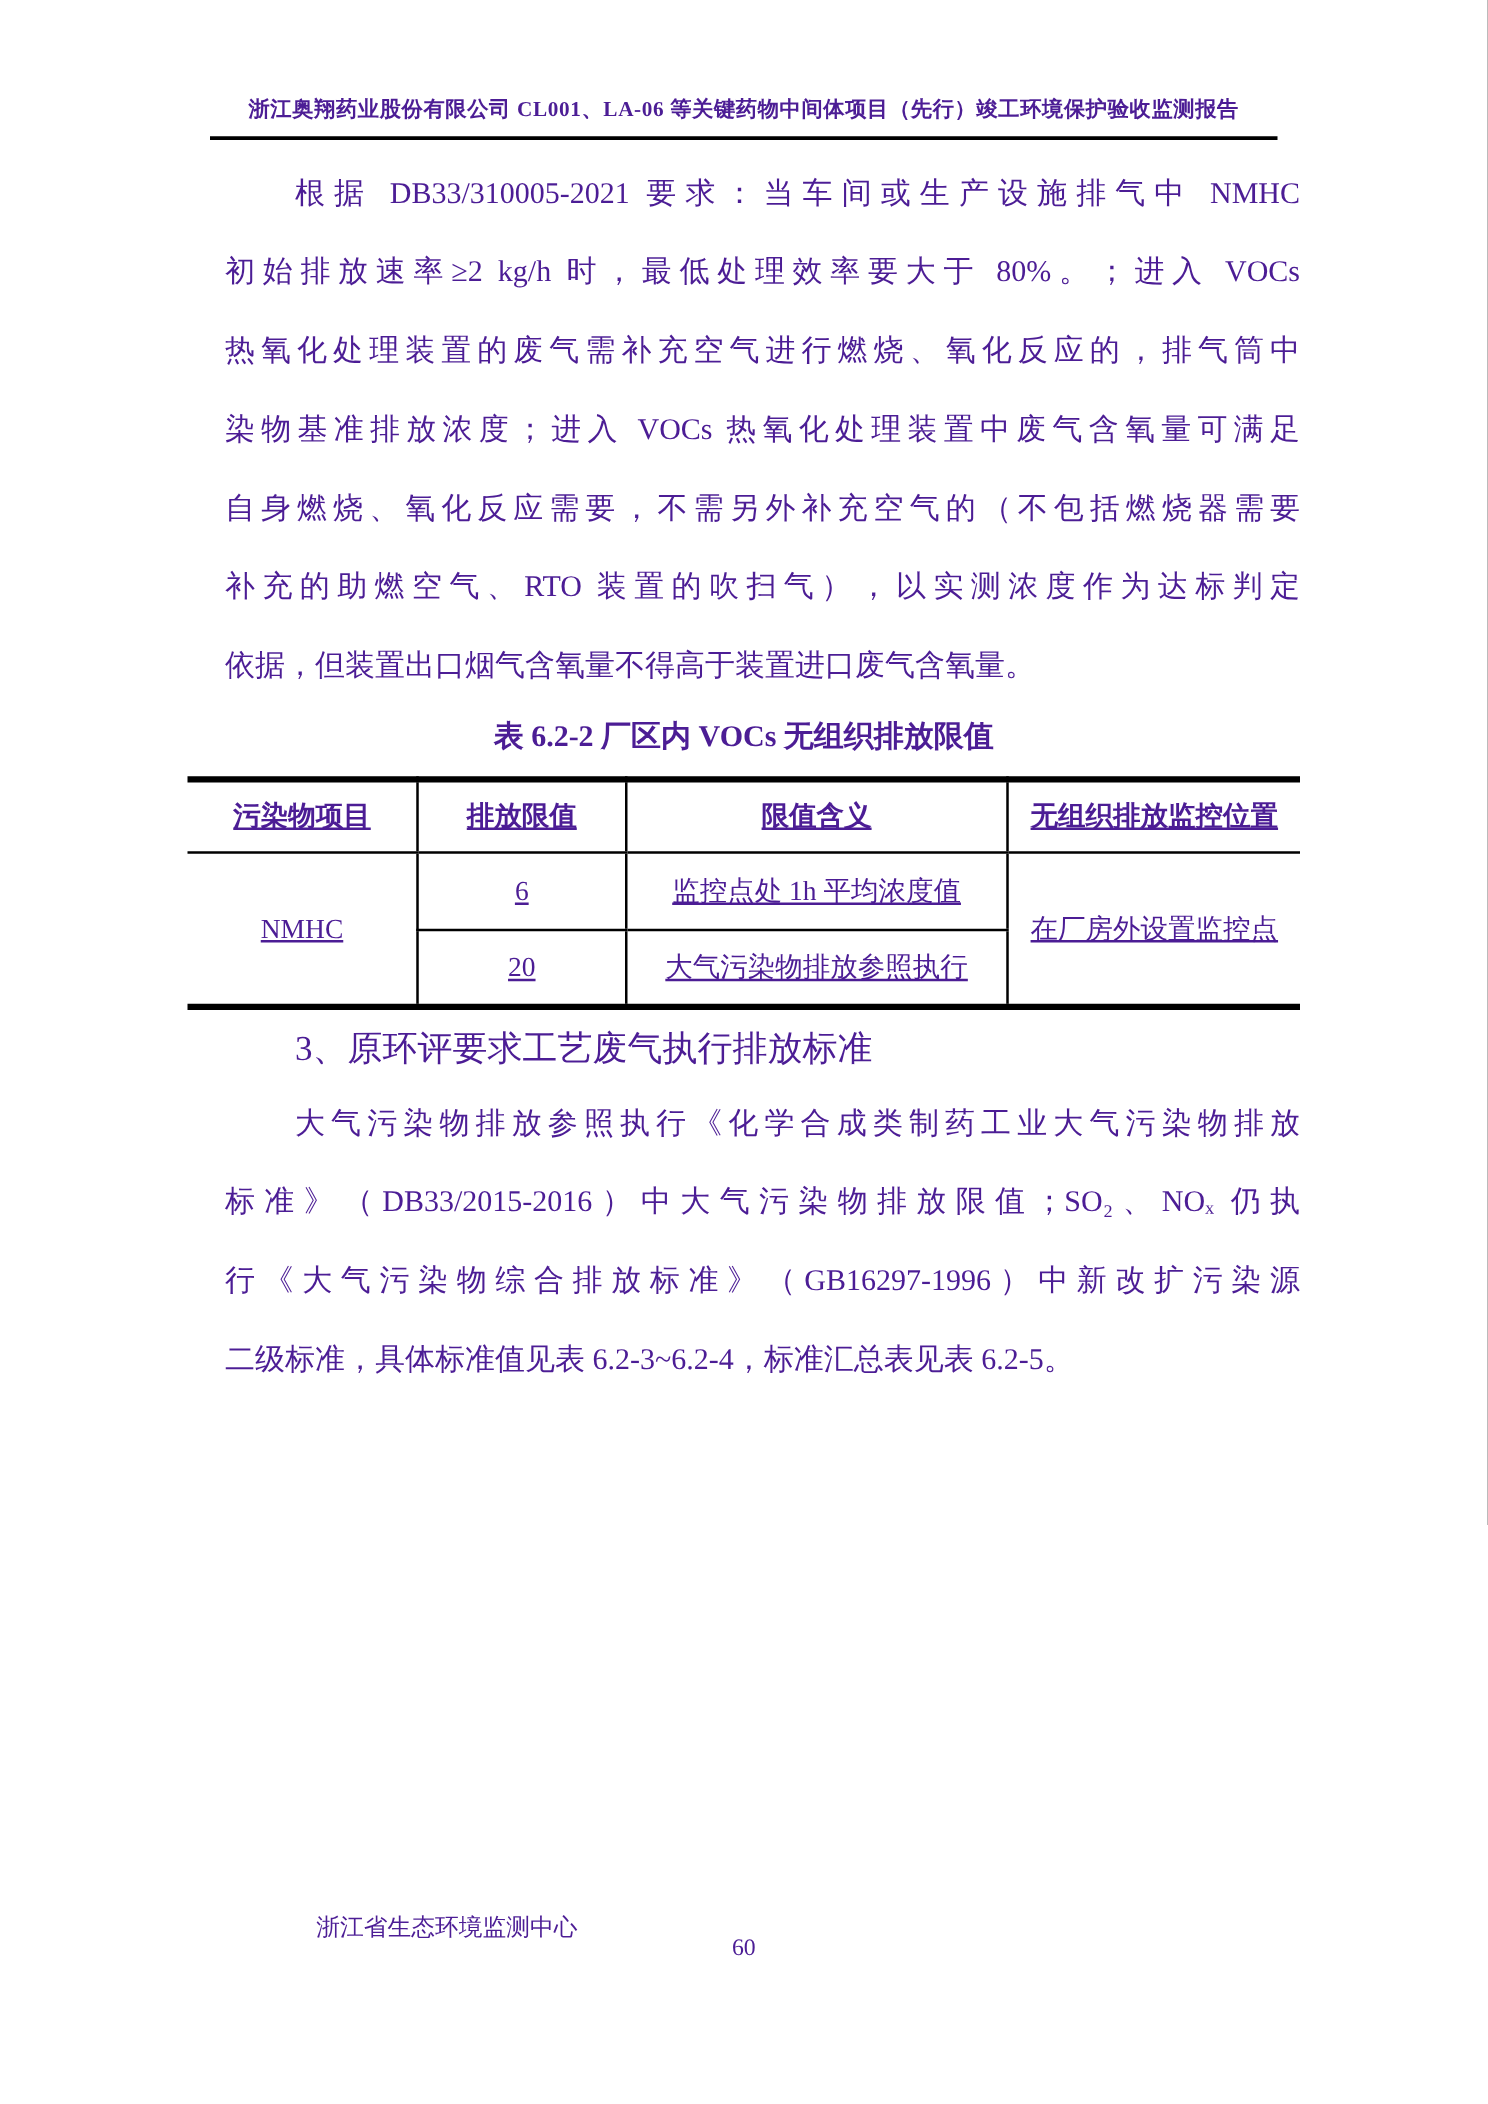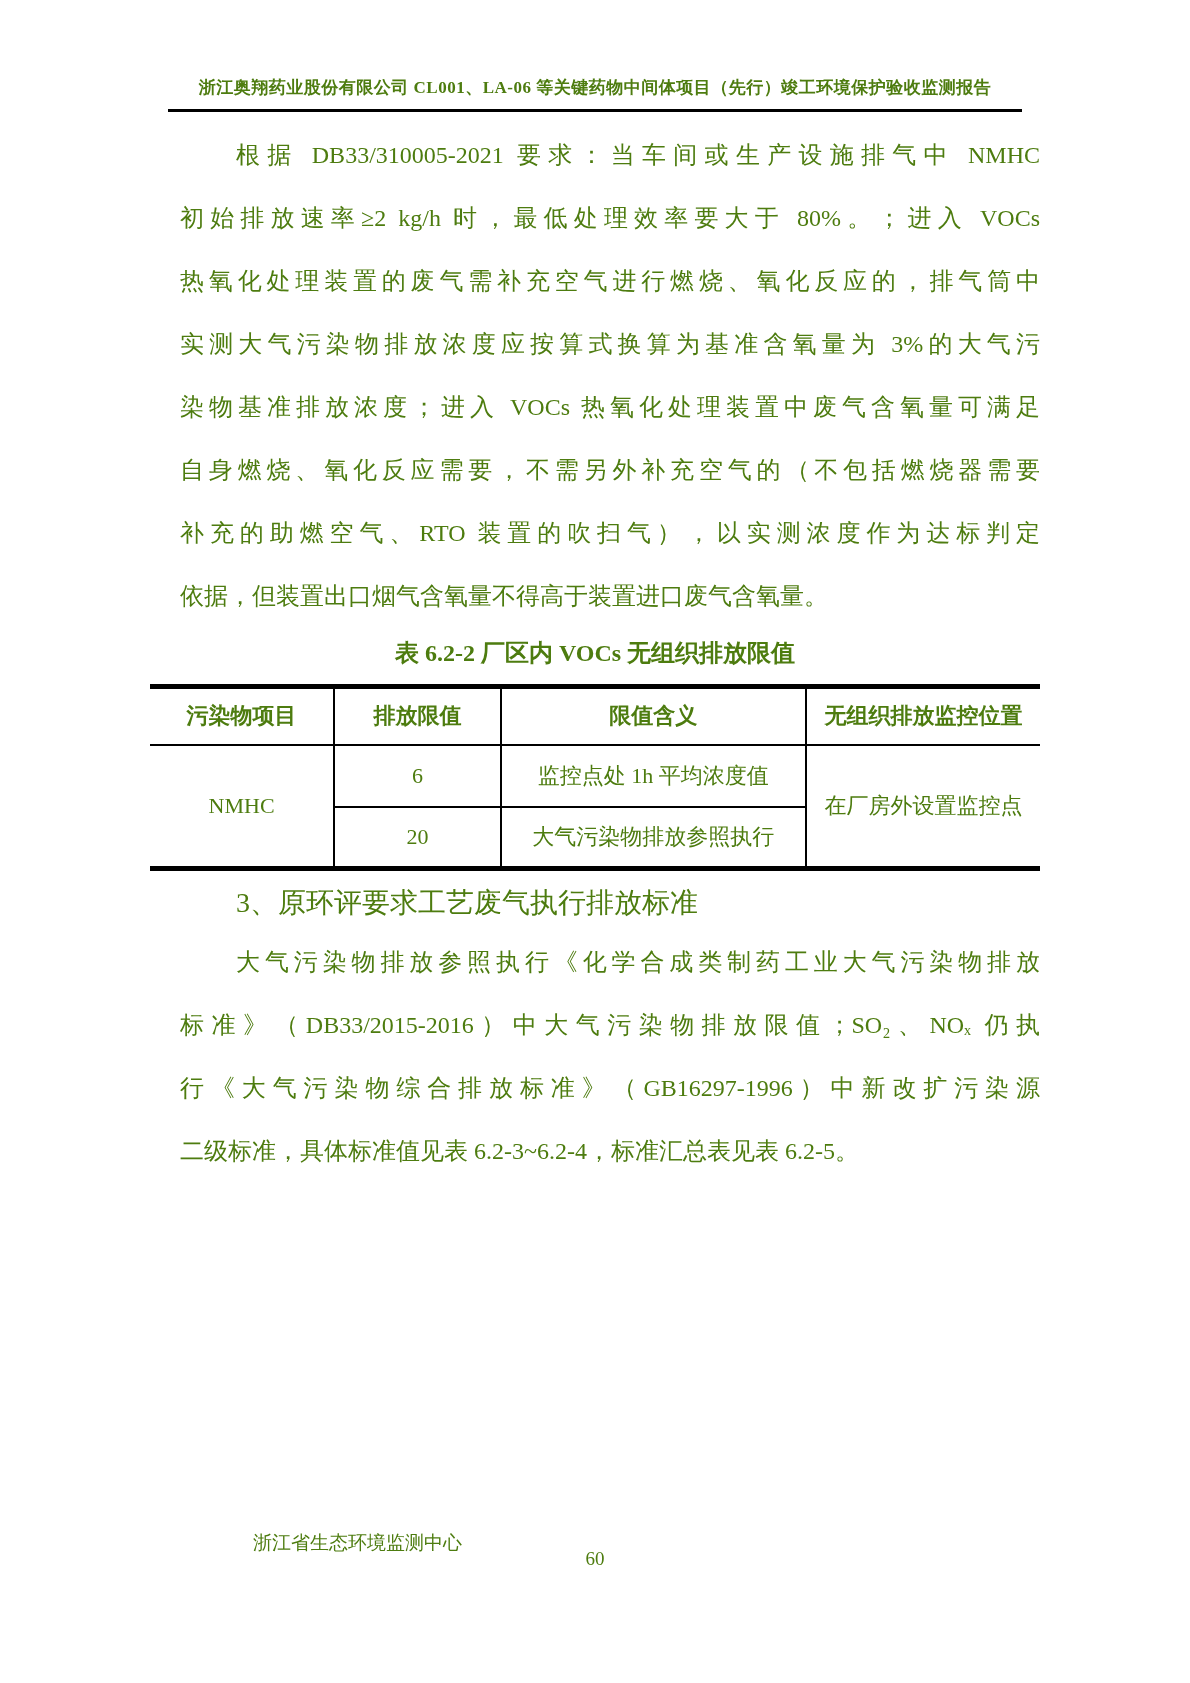--- a/index.html
+++ b/index.html
@@ -11,7 +11,7 @@
     margin: 0 auto;
     background: #ffffff;
     font-family: "Liberation Serif", "DejaVu Serif", serif;
-    color: #4d7c0f;
+    color: #4c1d95;
     overflow: hidden;
   }
   

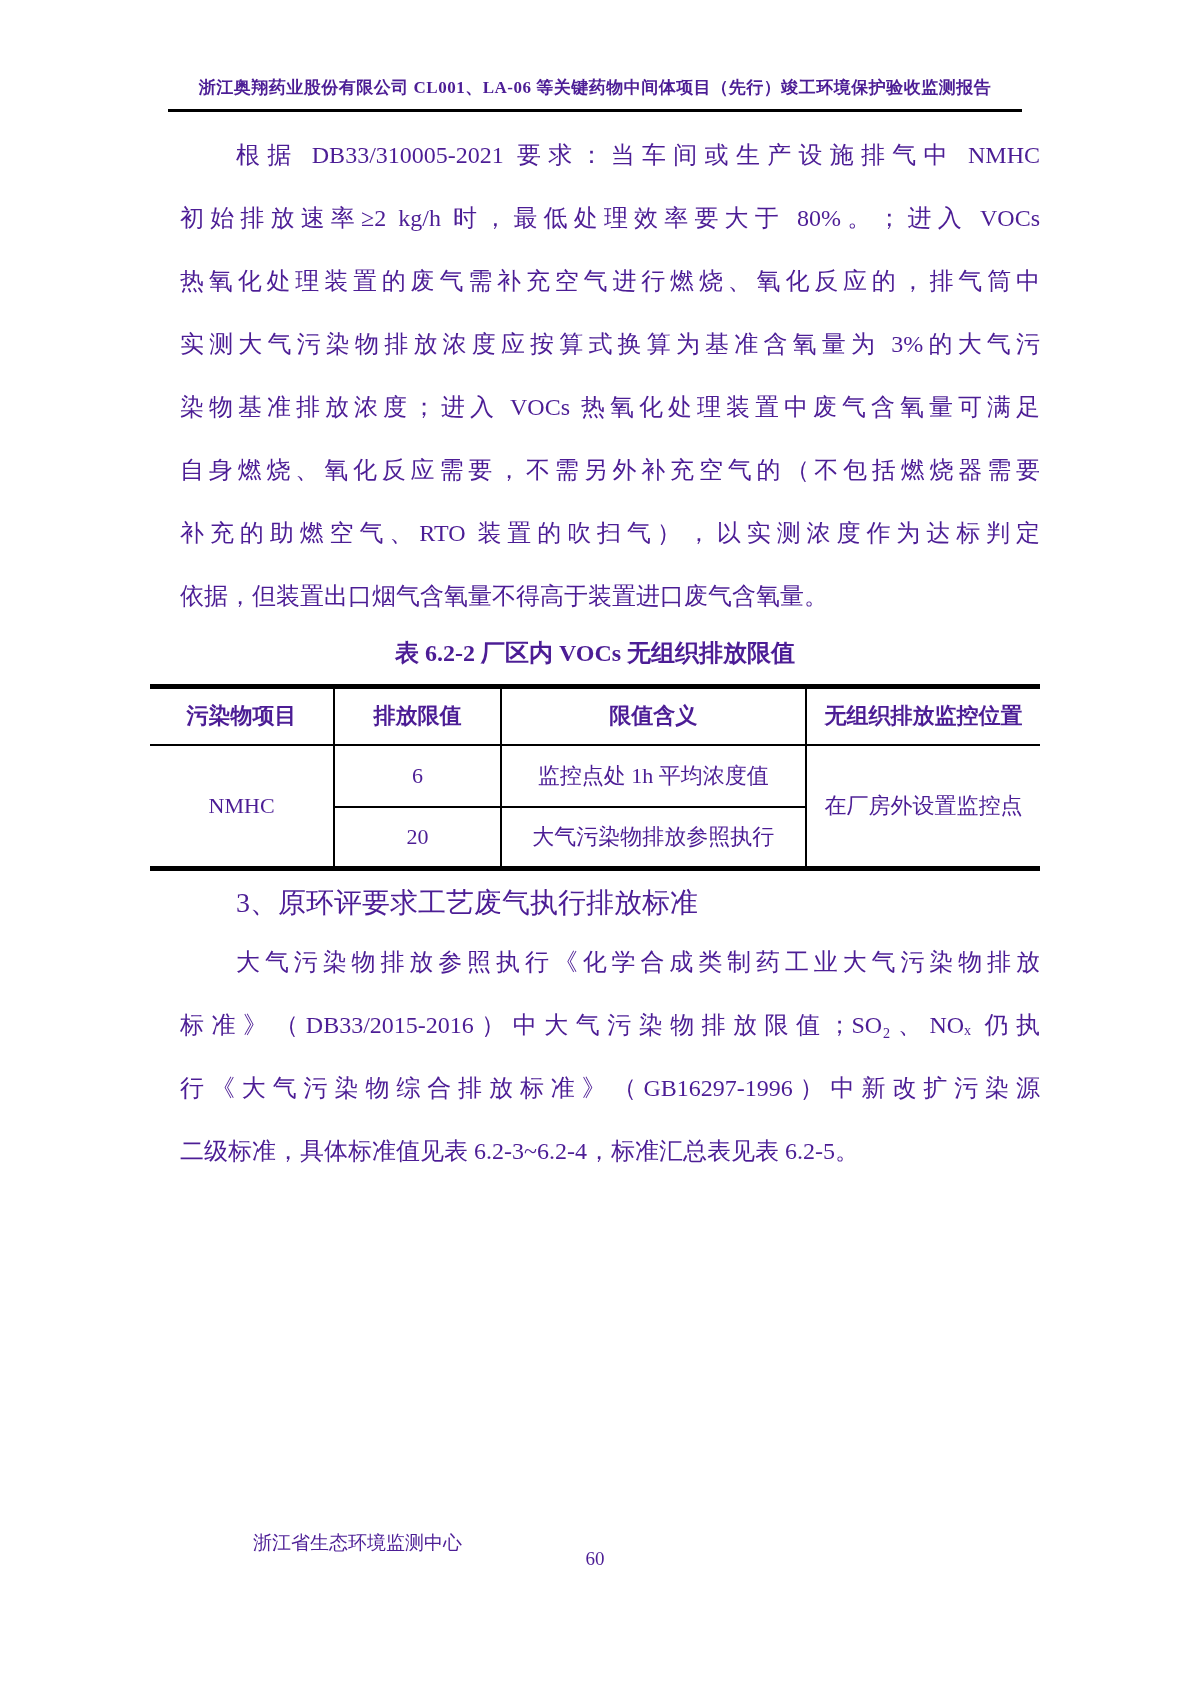--- a/index.html
+++ b/index.html
@@ -113,7 +113,6 @@
       <div class="line indent">根据 DB33/310005-2021 要求：当车间或生产设施排气中 NMHC</div>
       <div class="line">初始排放速率≥2 kg/h 时，最低处理效率要大于 80%。；进入 VOCs</div>
       <div class="line">热氧化处理装置的废气需补充空气进行燃烧、氧化反应的，排气筒中</div>
-      <div class="line">实测大气污染物排放浓度应按算式换算为基准含氧量为 3%的大气污</div>
       <div class="line">染物基准排放浓度；进入 VOCs 热氧化处理装置中废气含氧量可满足</div>
       <div class="line">自身燃烧、氧化反应需要，不需另外补充空气的（不包括燃烧器需要</div>
       <div class="line">补充的助燃空气、RTO 装置的吹扫气），以实测浓度作为达标判定</div>

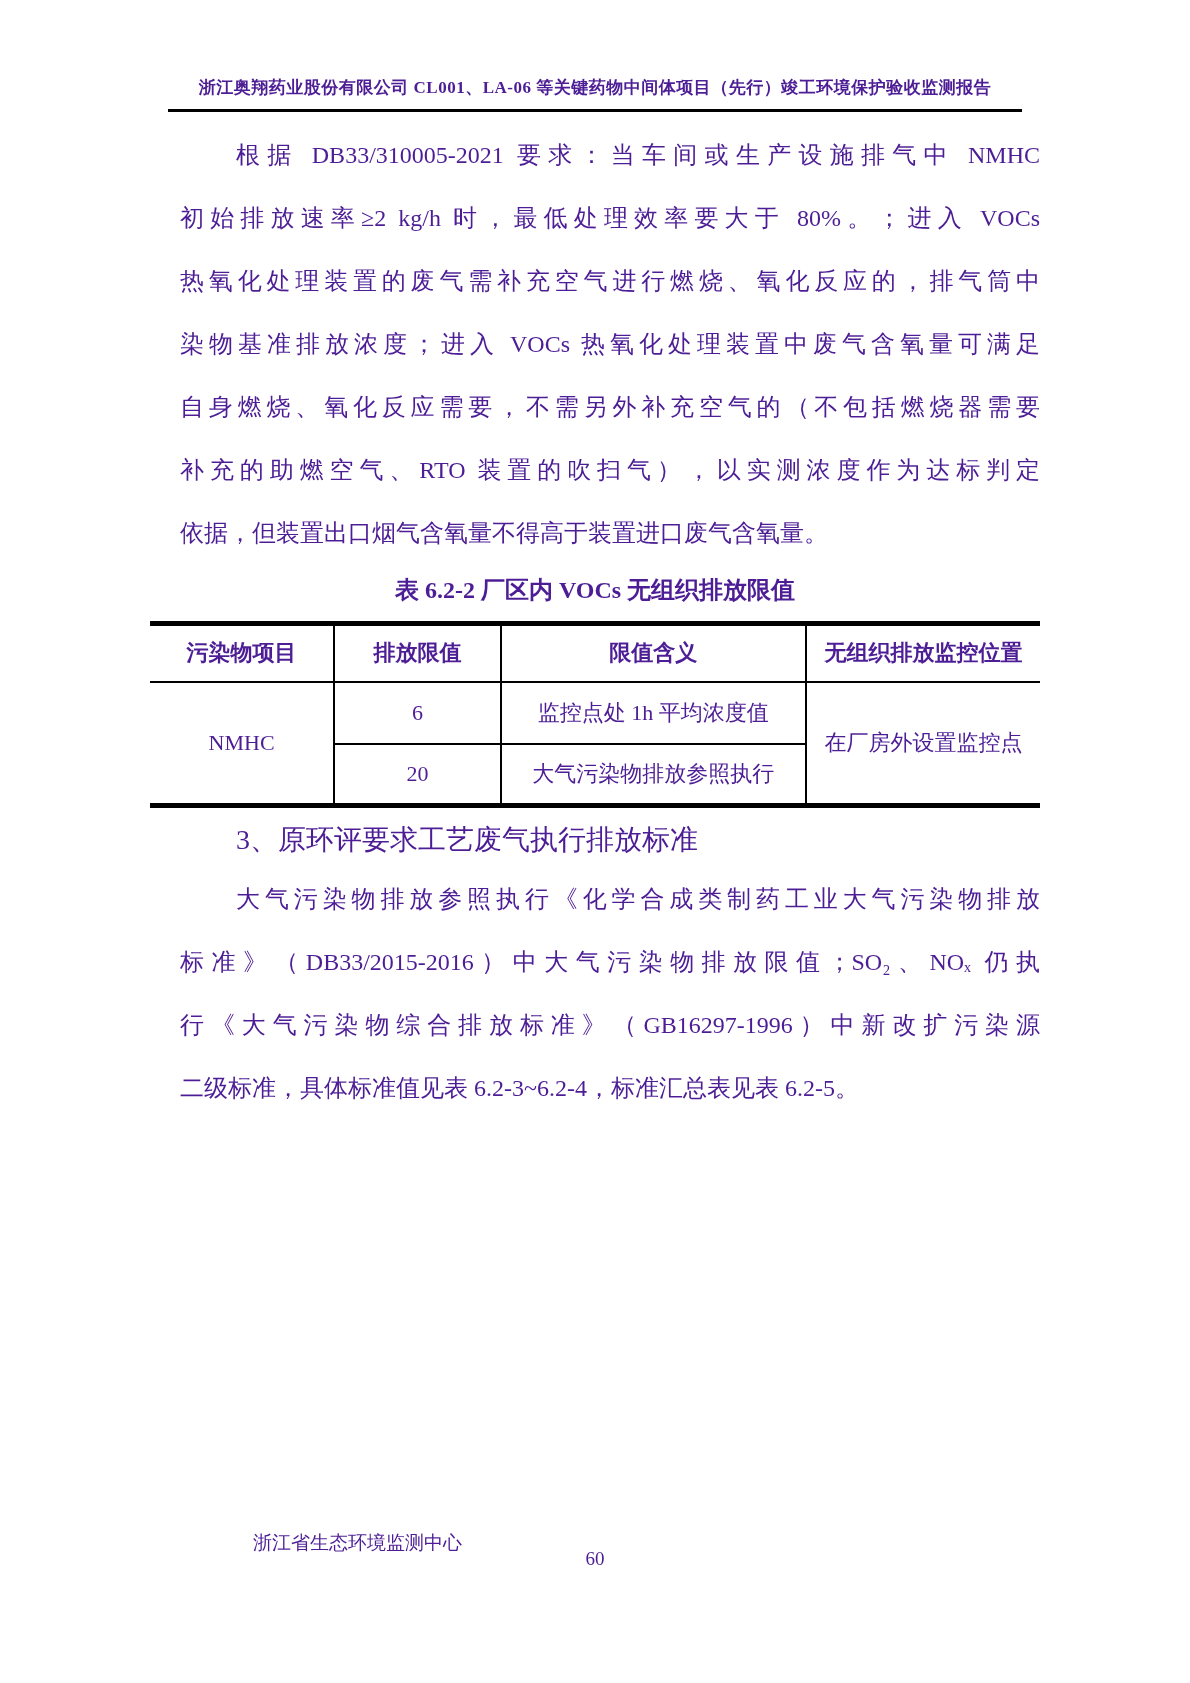--- a/index.html
+++ b/index.html
@@ -71,6 +71,7 @@
     border-bottom: 5px solid #000;
     table-layout: fixed;
     font-size: 22px;
+    text-decoration: underline;
   }
   table.limits col.c1 { width: 20.7%; }
   table.limits col.c2 { width: 18.7%; }

